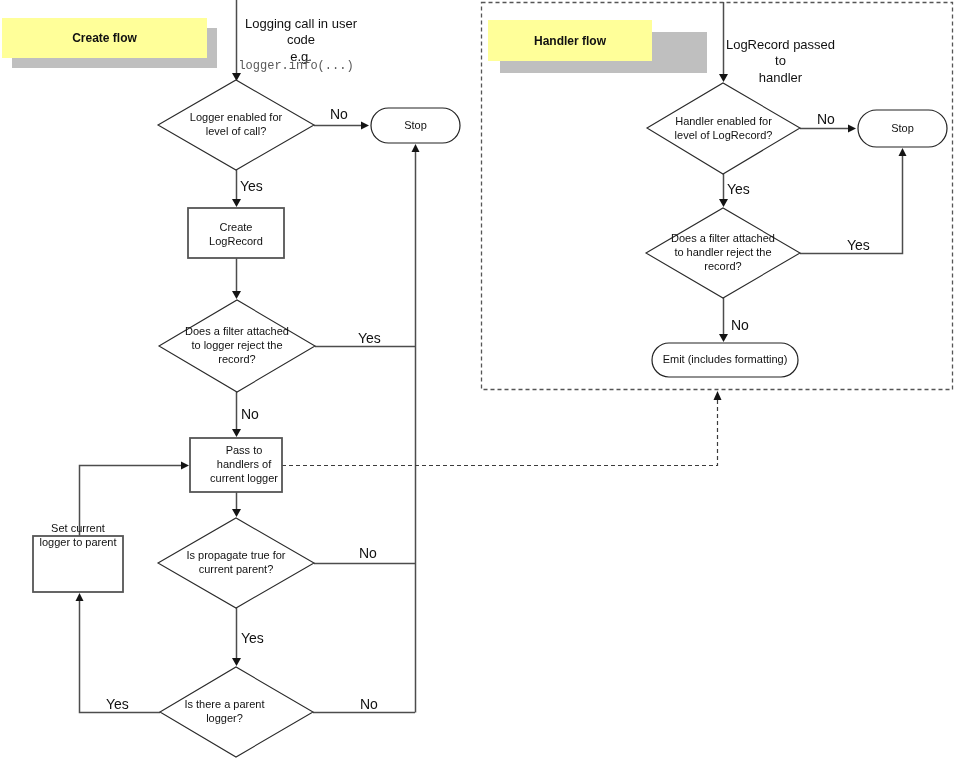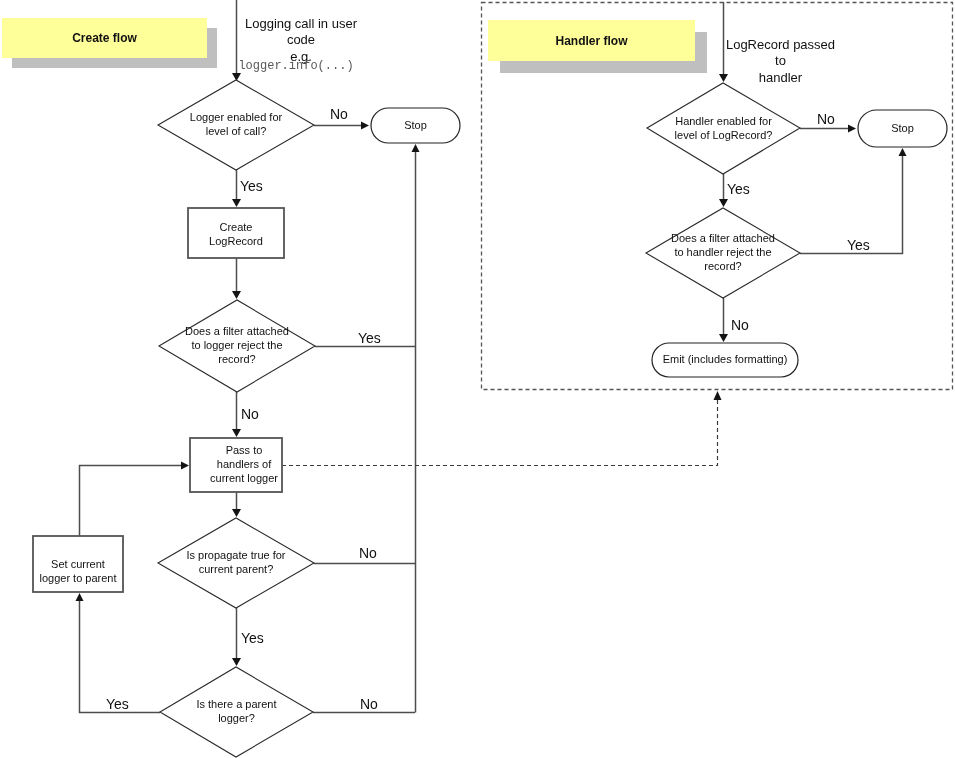--- a/index.html
+++ b/index.html
@@ -97,7 +97,7 @@
   </div>
 
   <div class="note-shadow" style="left:500px;top:32px;width:207px;height:41px;"></div>
-  <div class="note" style="left:488px;top:20px;width:207px;height:41px;">
+  <div class="note" style="left:488px;top:20px;width:164px;height:41px;">
     <span>Handler flow</span>
   </div>
 

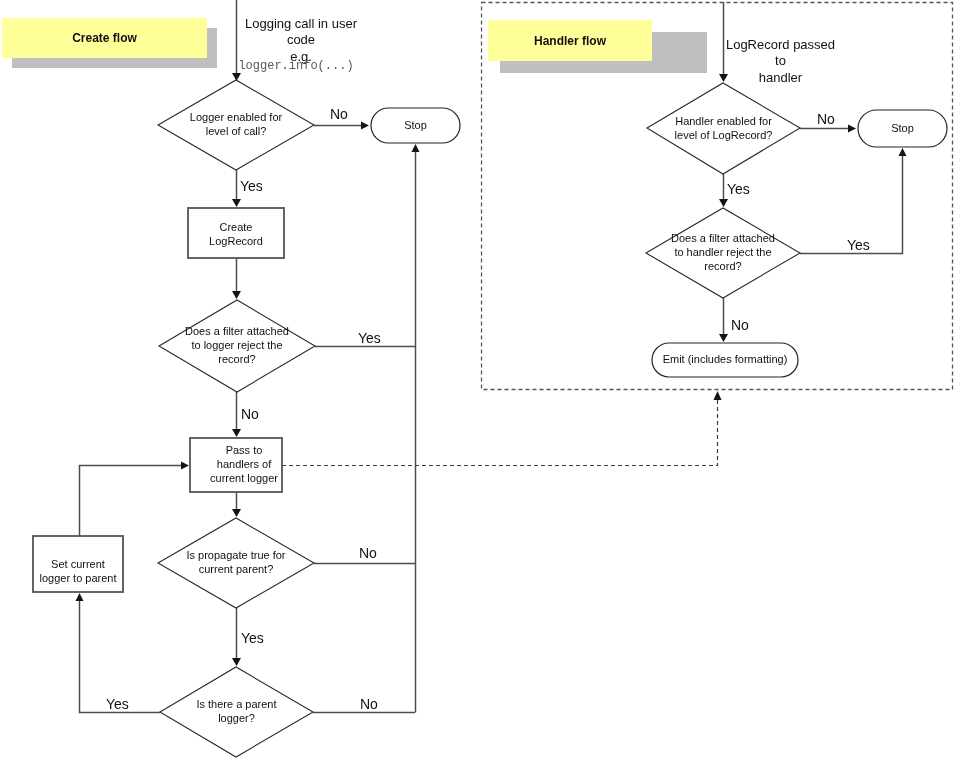--- a/index.html
+++ b/index.html
@@ -123,7 +123,7 @@
 current parent?</div>
   <div class="node-label" style="left:160px;top:667px;width:153px;height:90px;">Is there a parent
 logger?</div>
-  <div class="node-label" style="left:33px;top:544px;width:90px;height:56px;">Set current
+  <div class="node-label" style="left:33px;top:508px;width:90px;height:56px;">Set current
 logger to parent</div>
 
   <div class="node-label" style="left:647px;top:83px;width:153px;height:91px;">Handler enabled for

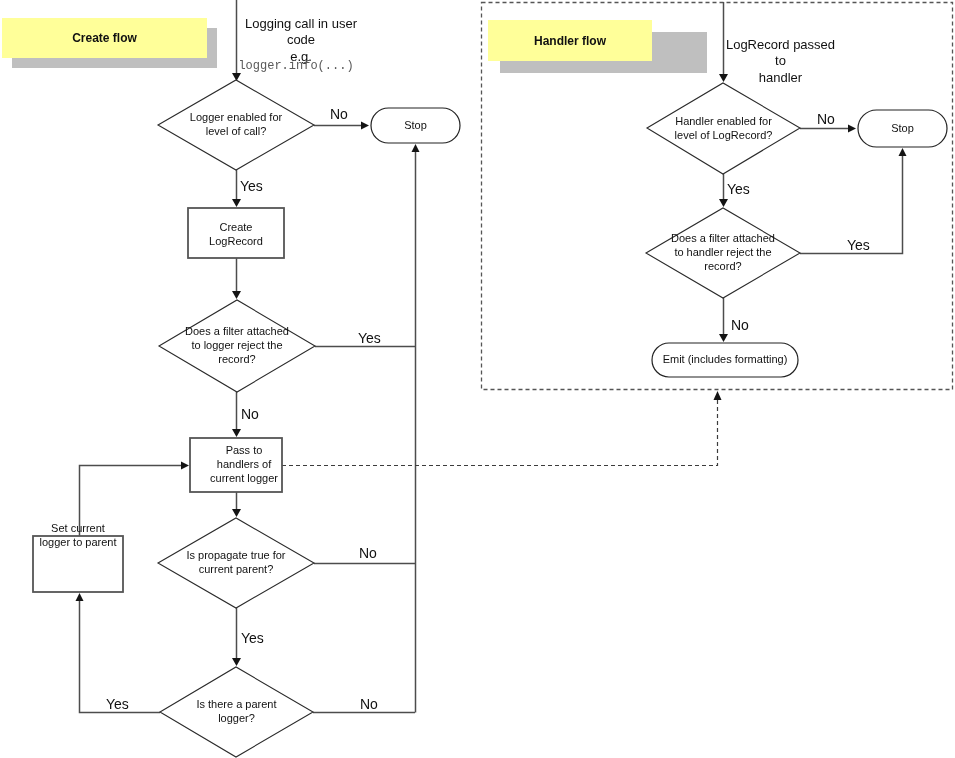--- a/index.html
+++ b/index.html
@@ -121,7 +121,7 @@
 current logger</div>
   <div class="node-label" style="left:158px;top:518px;width:156px;height:90px;">Is propagate true for
 current parent?</div>
-  <div class="node-label" style="left:160px;top:667px;width:153px;height:90px;">Is there a parent
+  <div class="node-label" style="left:148px;top:667px;width:153px;height:90px;">Is there a parent
 logger?</div>
   <div class="node-label" style="left:33px;top:508px;width:90px;height:56px;">Set current
 logger to parent</div>

